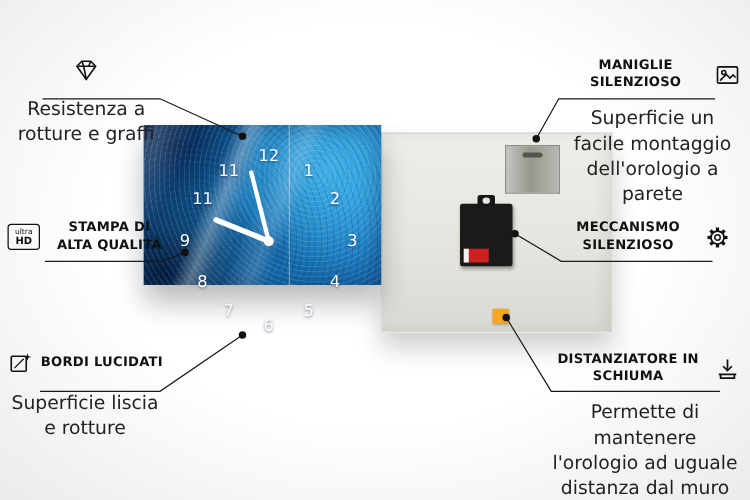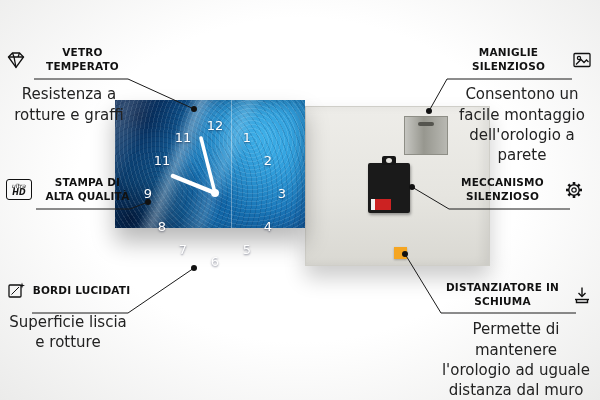--- a/index.html
+++ b/index.html
@@ -148,7 +148,6 @@
         <path d="M2.5 7 H17.5 M6.5 3 L8 7 L10 17.5 M13.5 3 L12 7"></path>
       </svg>
     </span>
-    <span class="title">VETRO TEMPERATO</span>
   </div>
   <div class="desc">Resistenza a rotture e graffi</div>
 </div>

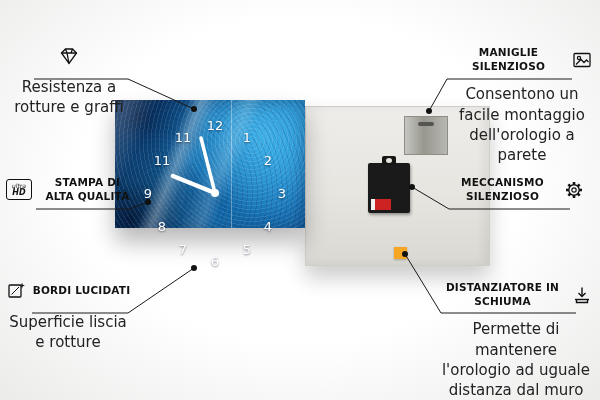--- a/index.html
+++ b/index.html
@@ -187,7 +187,7 @@
       </svg>
     </span>
   </div>
-  <div class="desc">Consentono un facile montaggio dell'orologio a parete</div>
+  <div class="desc">Superficie un facile montaggio dell'orologio a parete</div>
 </div>
 
 <div class="callout c-meccanismo">

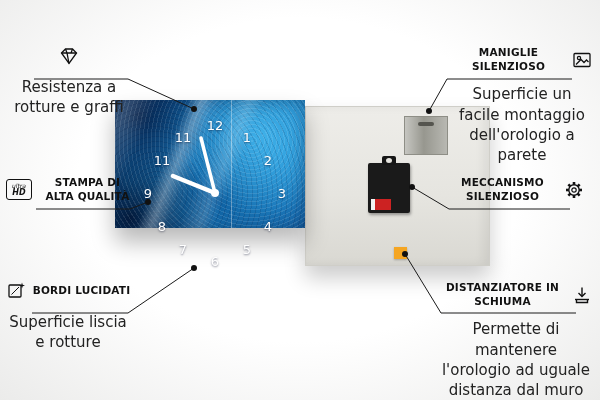--- a/index.html
+++ b/index.html
@@ -76,7 +76,7 @@
   .c-meccanismo{left:448px;top:176px;width:136px;}
   .c-distanziatore{left:440px;top:281px;width:152px;}
 
-  .icon{display:inline-flex;align-items:center;justify-content:center;flex:0 0 auto;font-style:italic;}
+  .icon{display:inline-flex;align-items:center;justify-content:center;flex:0 0 auto;}
   .icon svg{display:block;}
   .ultra-hd{
     width:24px;height:19px;border:1.5px solid #111;border-radius:3px;

